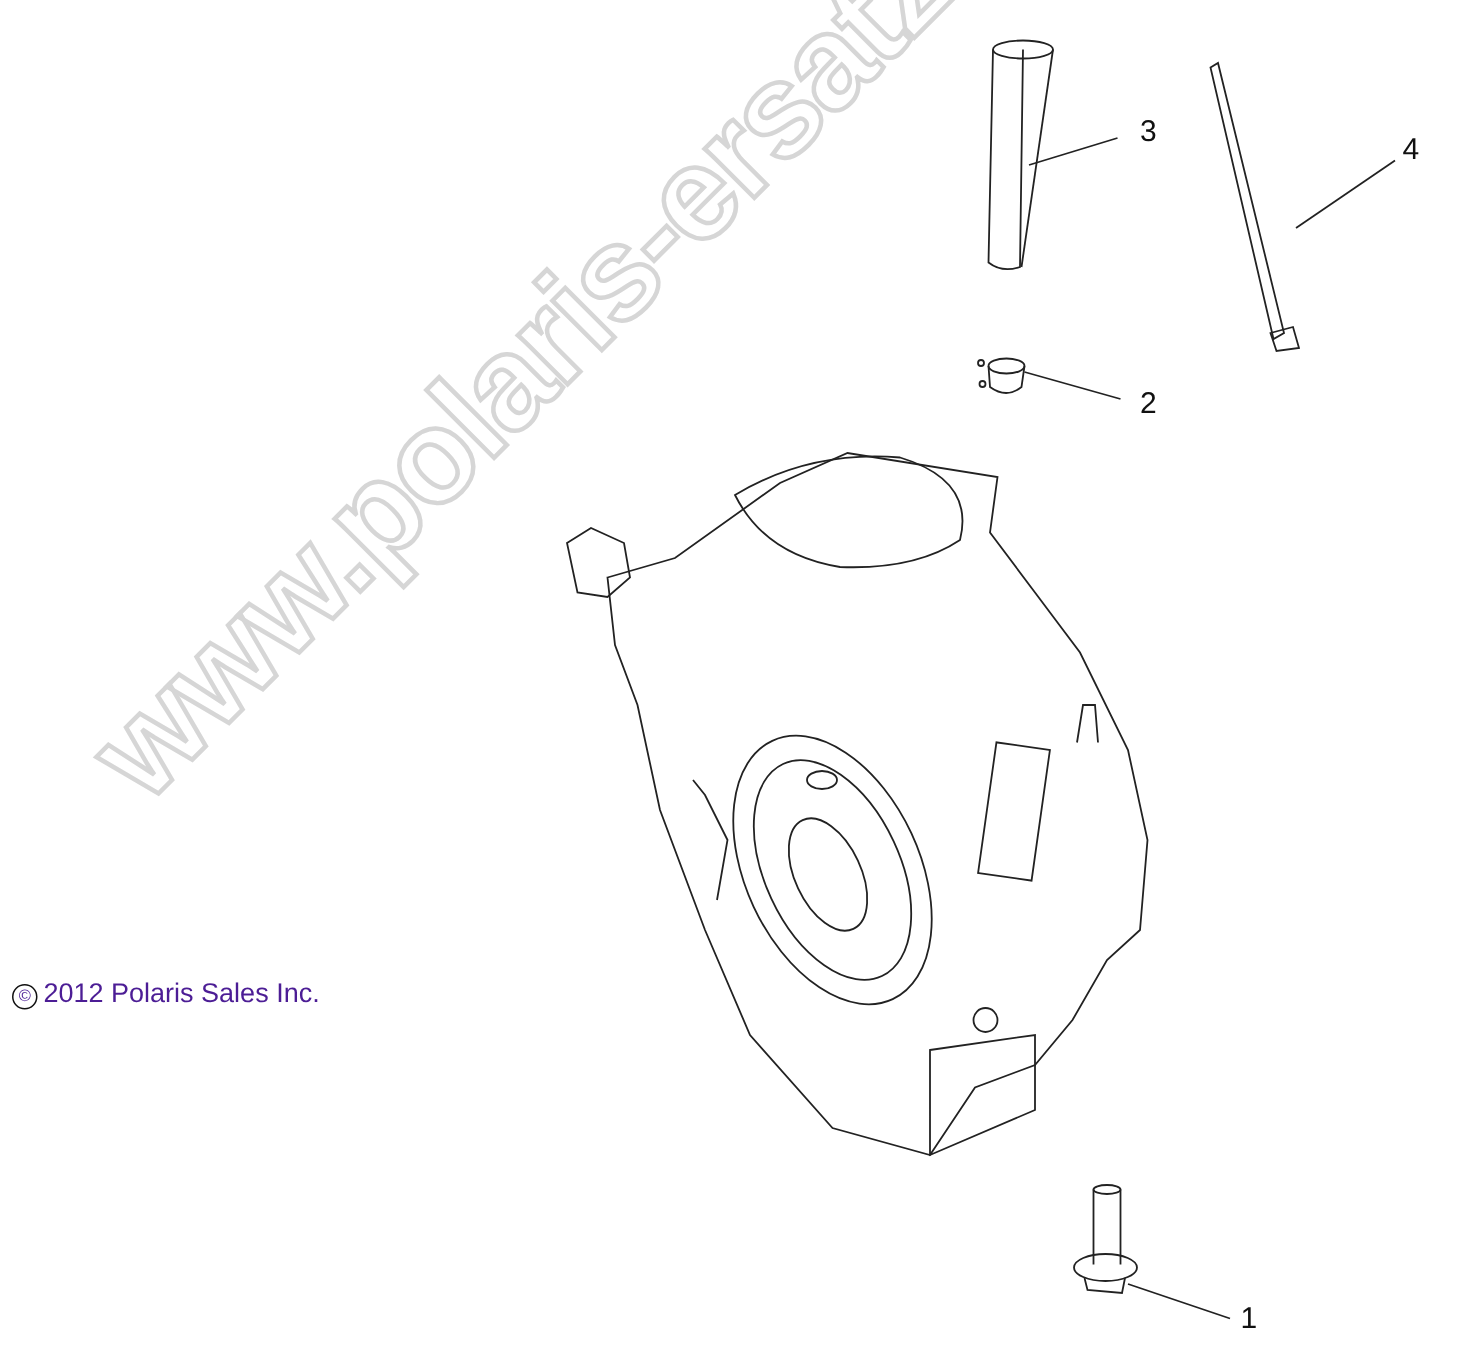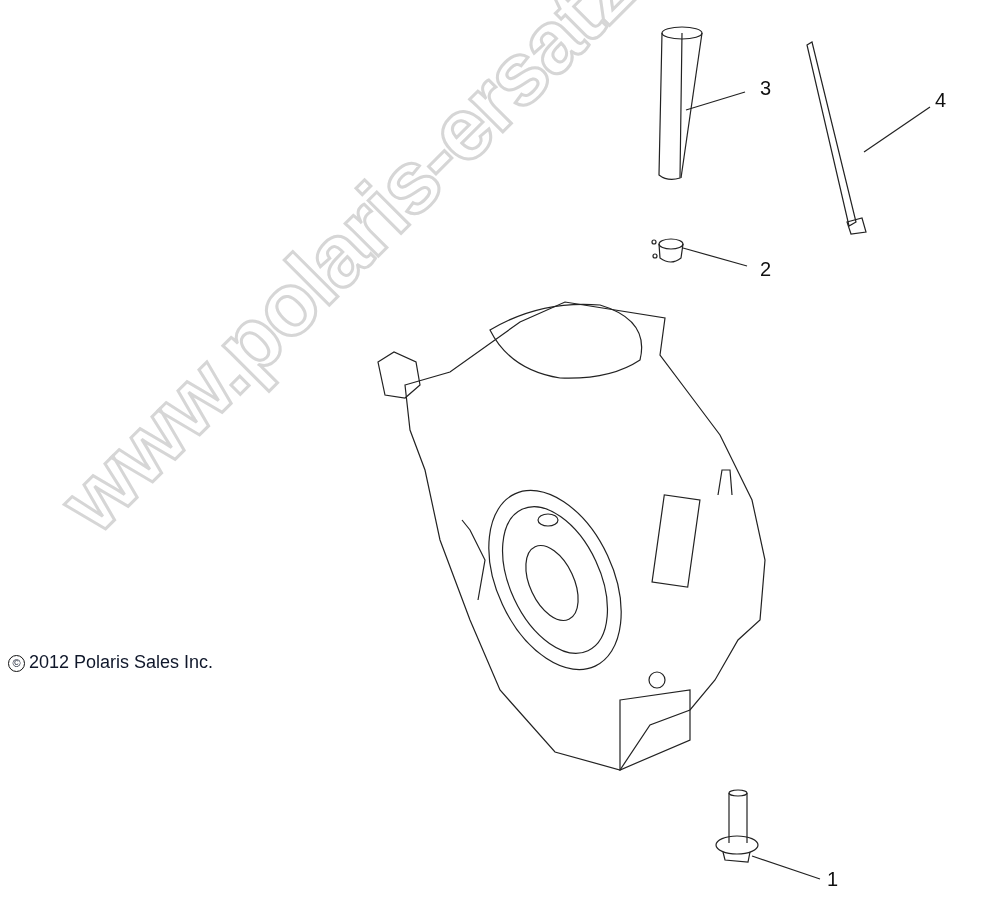--- a/index.html
+++ b/index.html
@@ -6,7 +6,7 @@
   body { width:981px; height:914px; position:relative; overflow:hidden; font-family:"Liberation Sans", sans-serif; }
   .canvas { position:absolute; left:0; top:0; width:981px; height:914px; }
   .callout { position:absolute; font-size:20px; color:#111; font-family:"Liberation Sans", sans-serif; }
-  .copyright { position:absolute; left:8px; top:652px; font-size:18px; color:#0f172a; font-family:"Liberation Sans", sans-serif; white-space:nowrap; }
+  .copyright { position:absolute; left:8px; top:652px; font-size:18px; color:#4c1d95; font-family:"Liberation Sans", sans-serif; white-space:nowrap; }
   .copyright .c { display:inline-block; width:15px; height:15px; border:1px solid #111; border-radius:50%; font-size:11px; line-height:15px; text-align:center; margin-right:4px; vertical-align:1px; }
   .watermark { position:absolute; left:40px; top:480px; font-size:88px; font-weight:bold; color:#ffffff;
     -webkit-text-stroke:3px #d4d4d4; transform:rotate(-45deg); transform-origin:left top; white-space:nowrap; letter-spacing:-2px; font-family:"Liberation Sans", sans-serif; opacity:0.95; }

